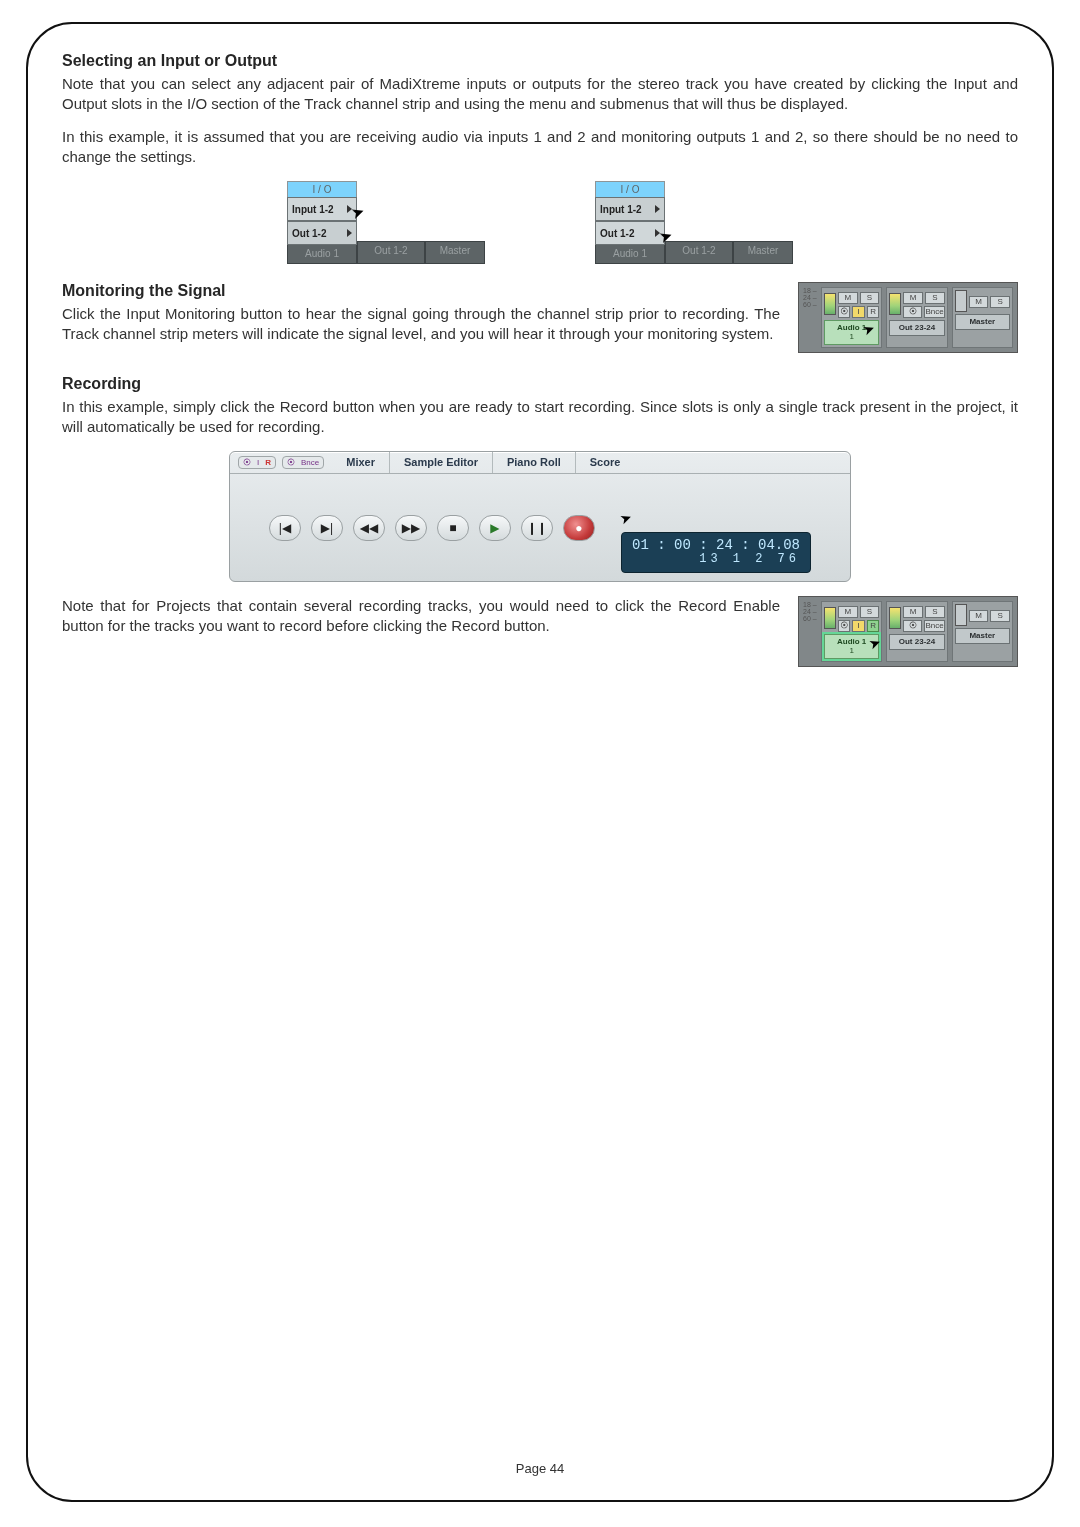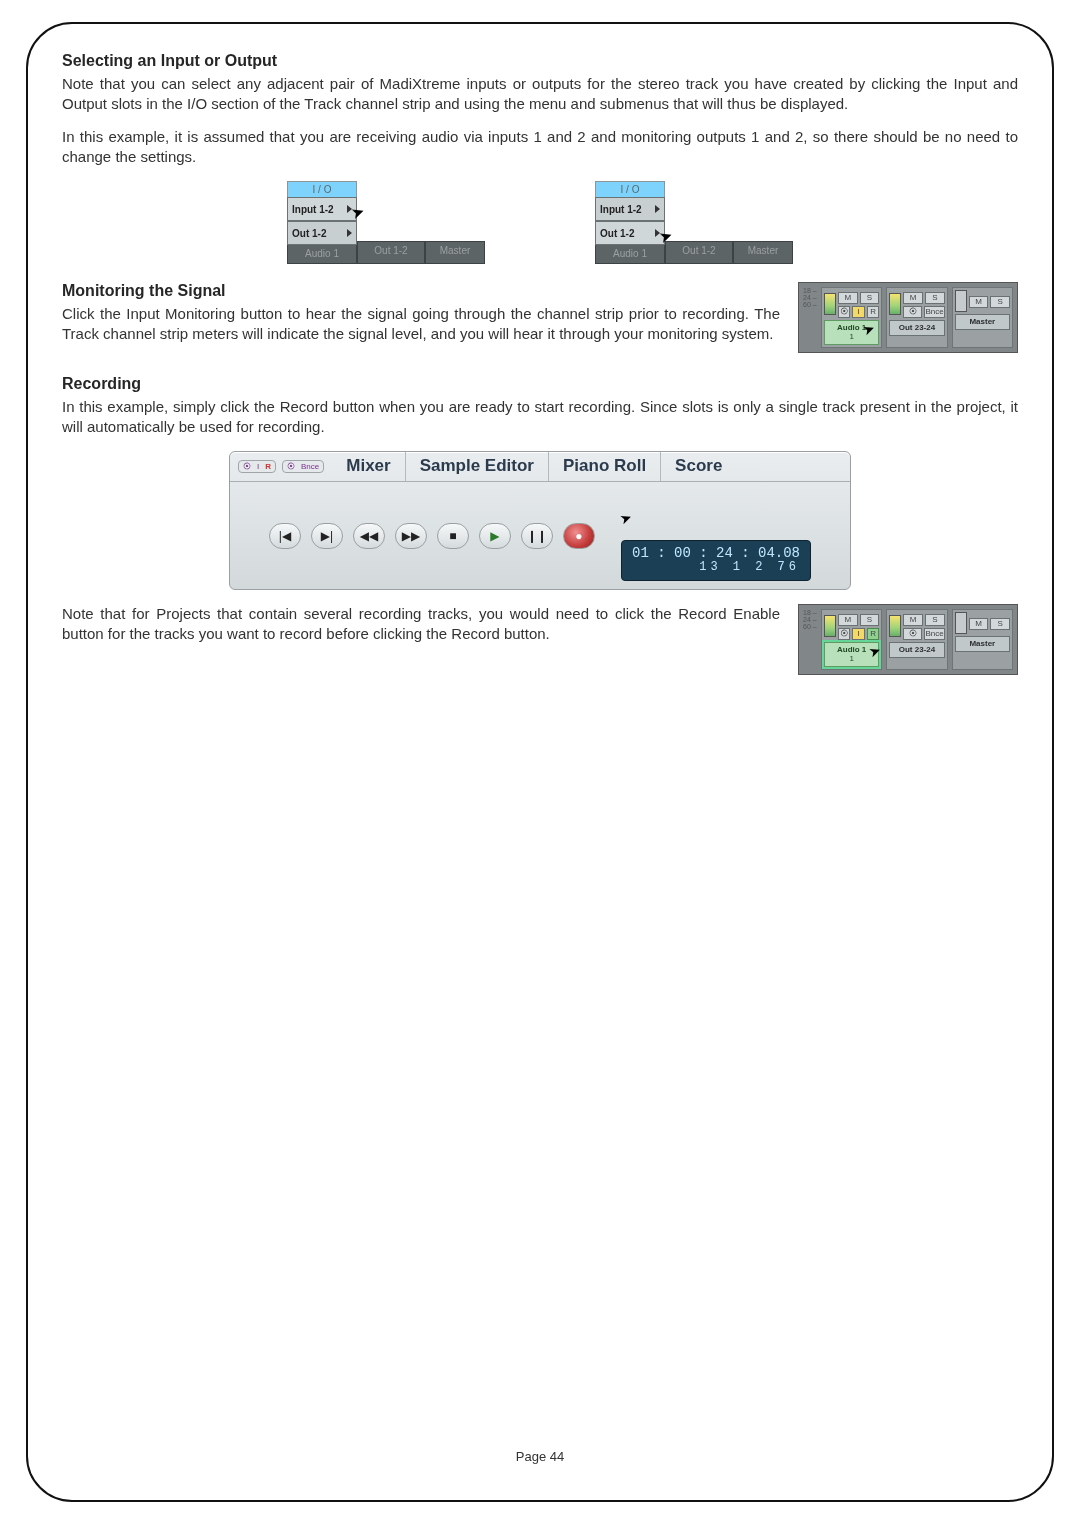--- a/index.html
+++ b/index.html
@@ -192,7 +192,7 @@
     border-bottom:1px solid #a9b0b2;
   }
   .tab {
-    font-size:17px;
+    font-size:11px;
     font-weight:700;
     color:#2b3a4c;
     padding:4px 14px 5px 14px;

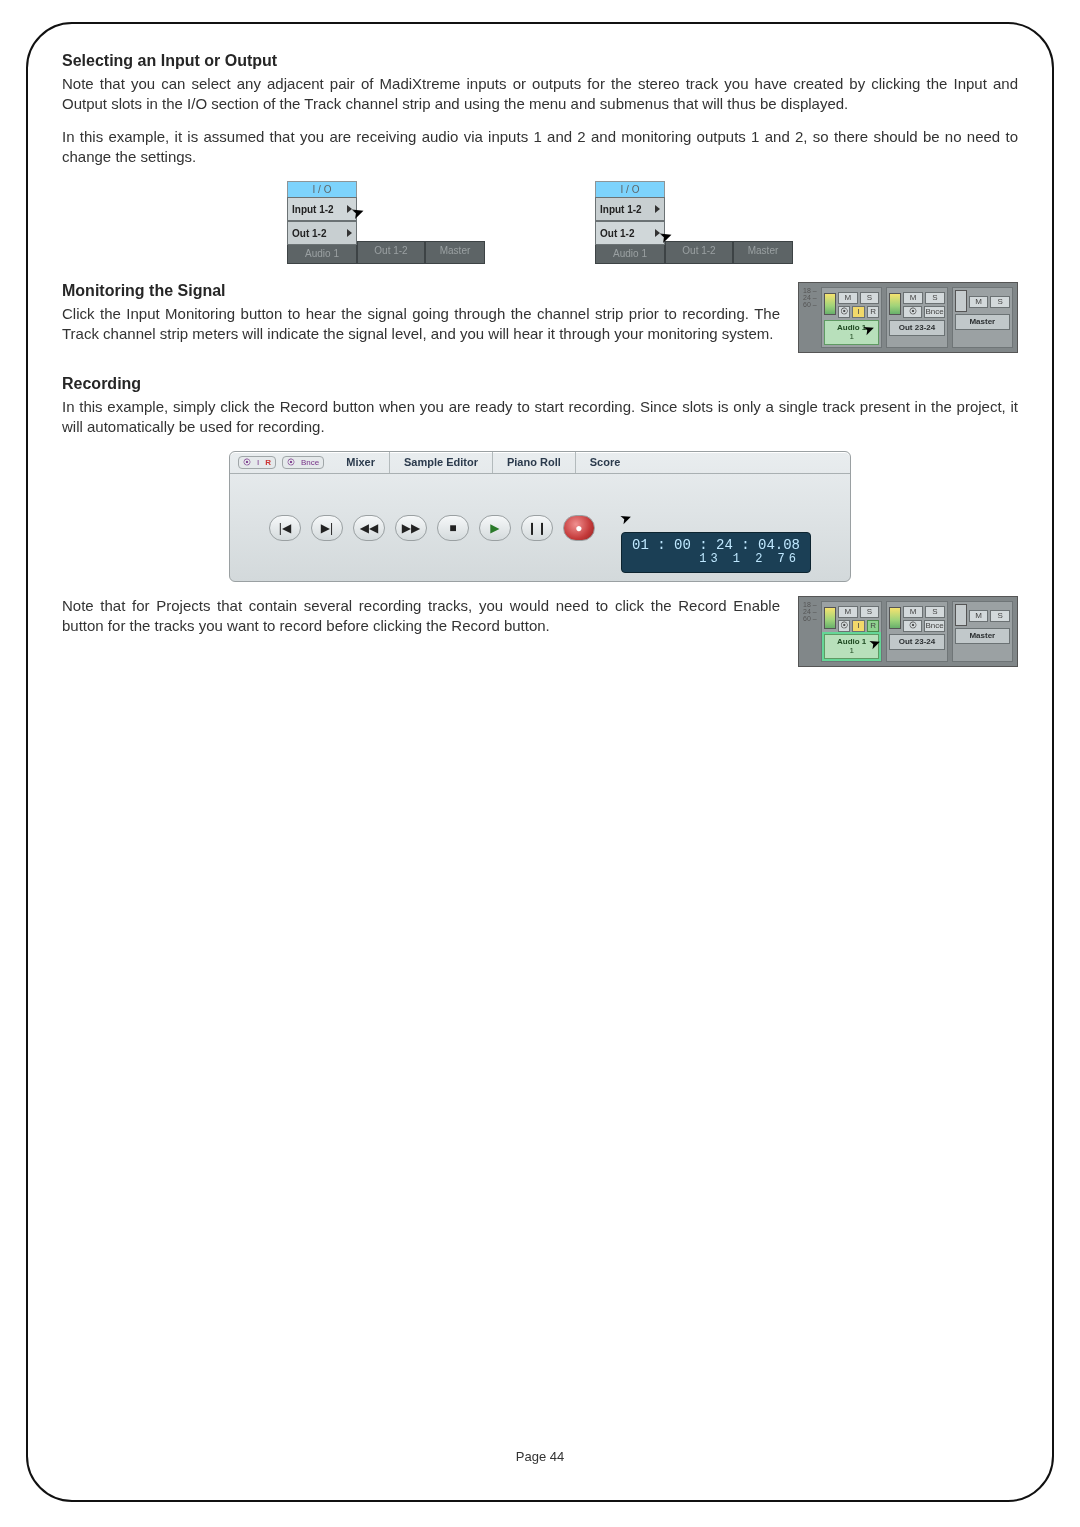--- a/index.html
+++ b/index.html
@@ -246,7 +246,7 @@
 
   .footer {
     position:absolute;
-    bottom: 36px; left:0; right:0;
+    bottom: 24px; left:0; right:0;
     text-align:center;
     font-size:13px;
     color:#333;

